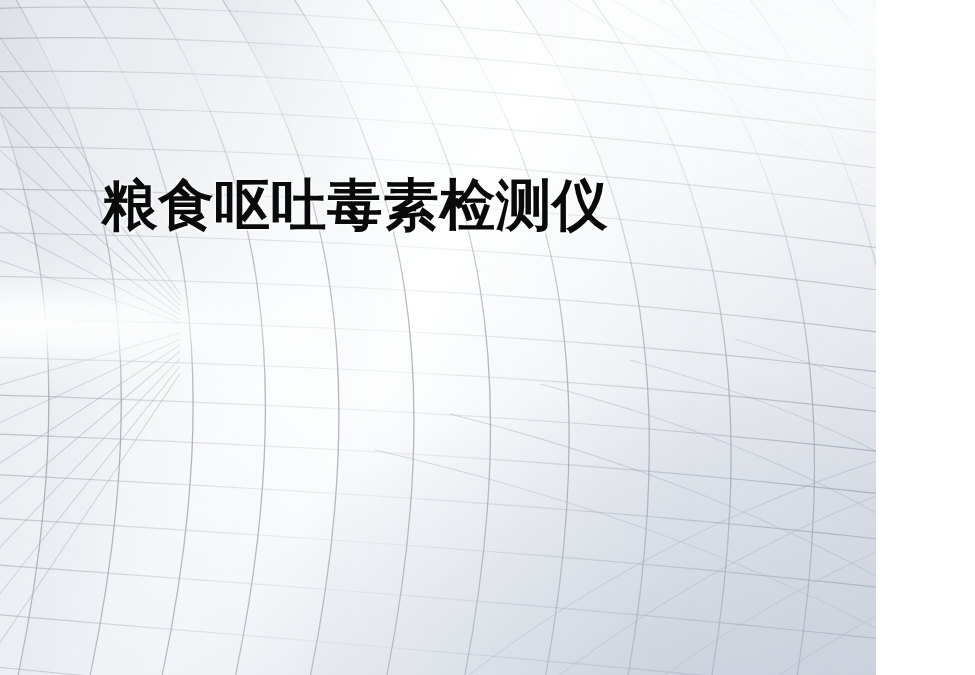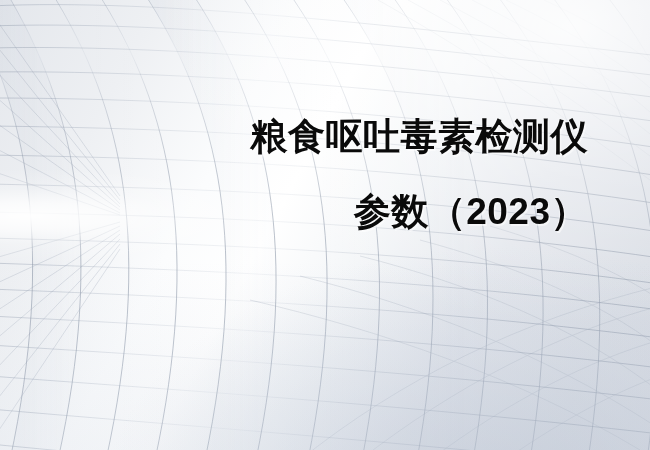--- a/index.html
+++ b/index.html
@@ -14,11 +14,10 @@
 
   #banner {
     position: relative;
-    width: 650px;
+    width: 584px;
     height: 450px;
     overflow: hidden;
     background: #e2e5ea;
-    text-align: right;
   }
 
   

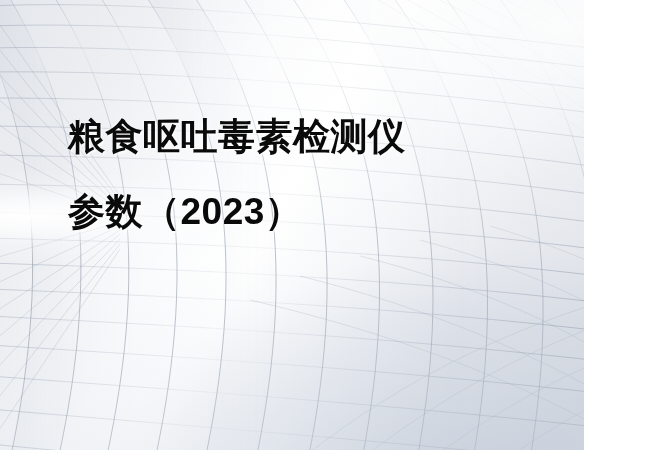--- a/index.html
+++ b/index.html
@@ -210,7 +210,6 @@
 
   <div id="title-block">
     <div class="title-line" id="title-line-1">粮食呕吐毒素检测仪</div>
-    <div class="title-line" id="title-line-2">参数（2023）</div>
   </div>
 
 </div>

